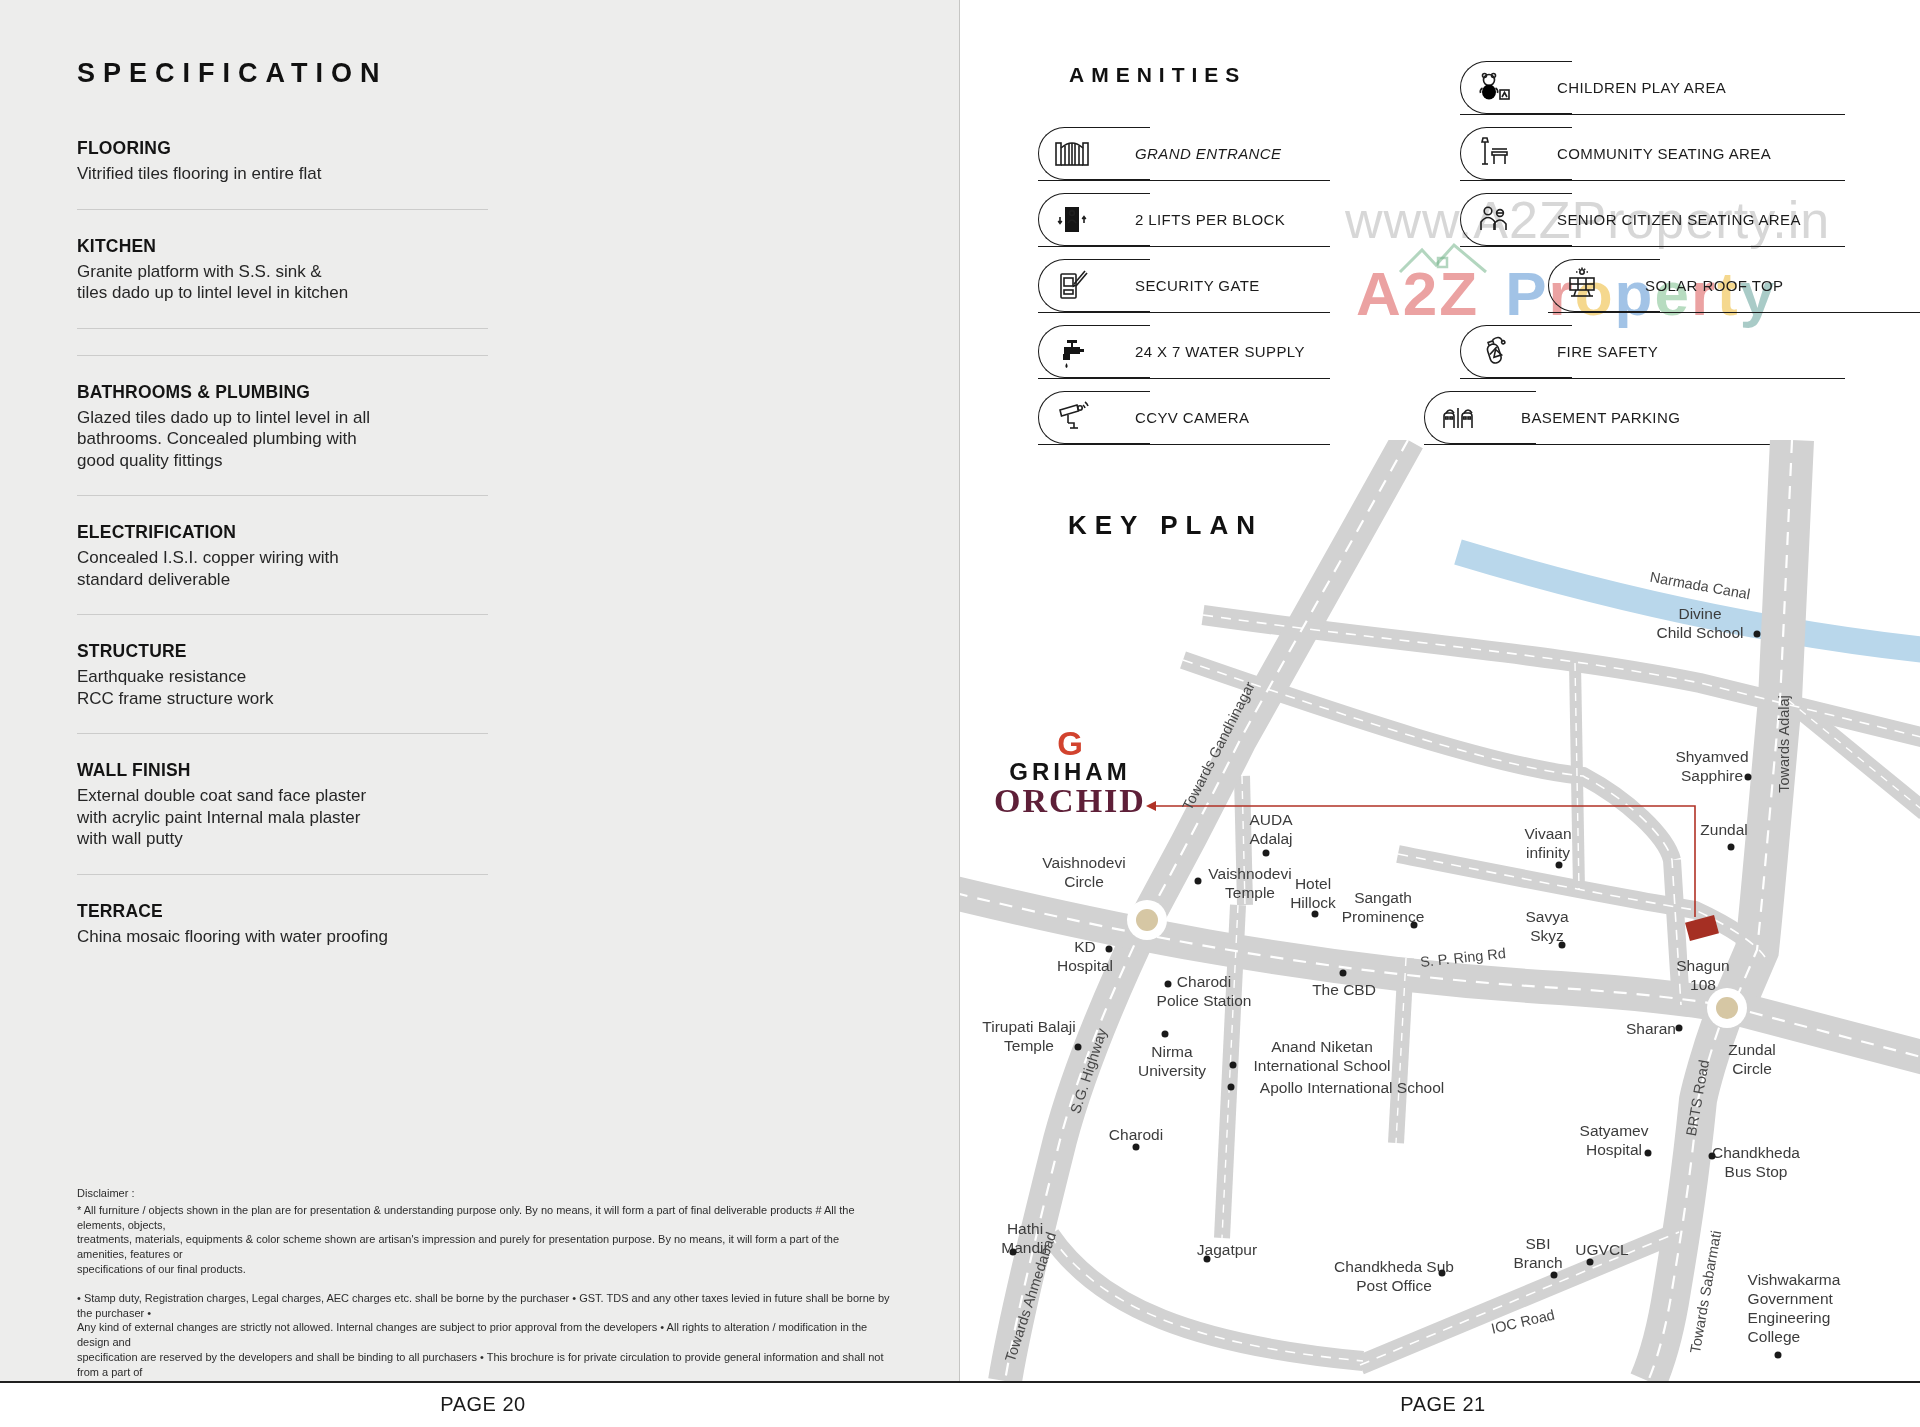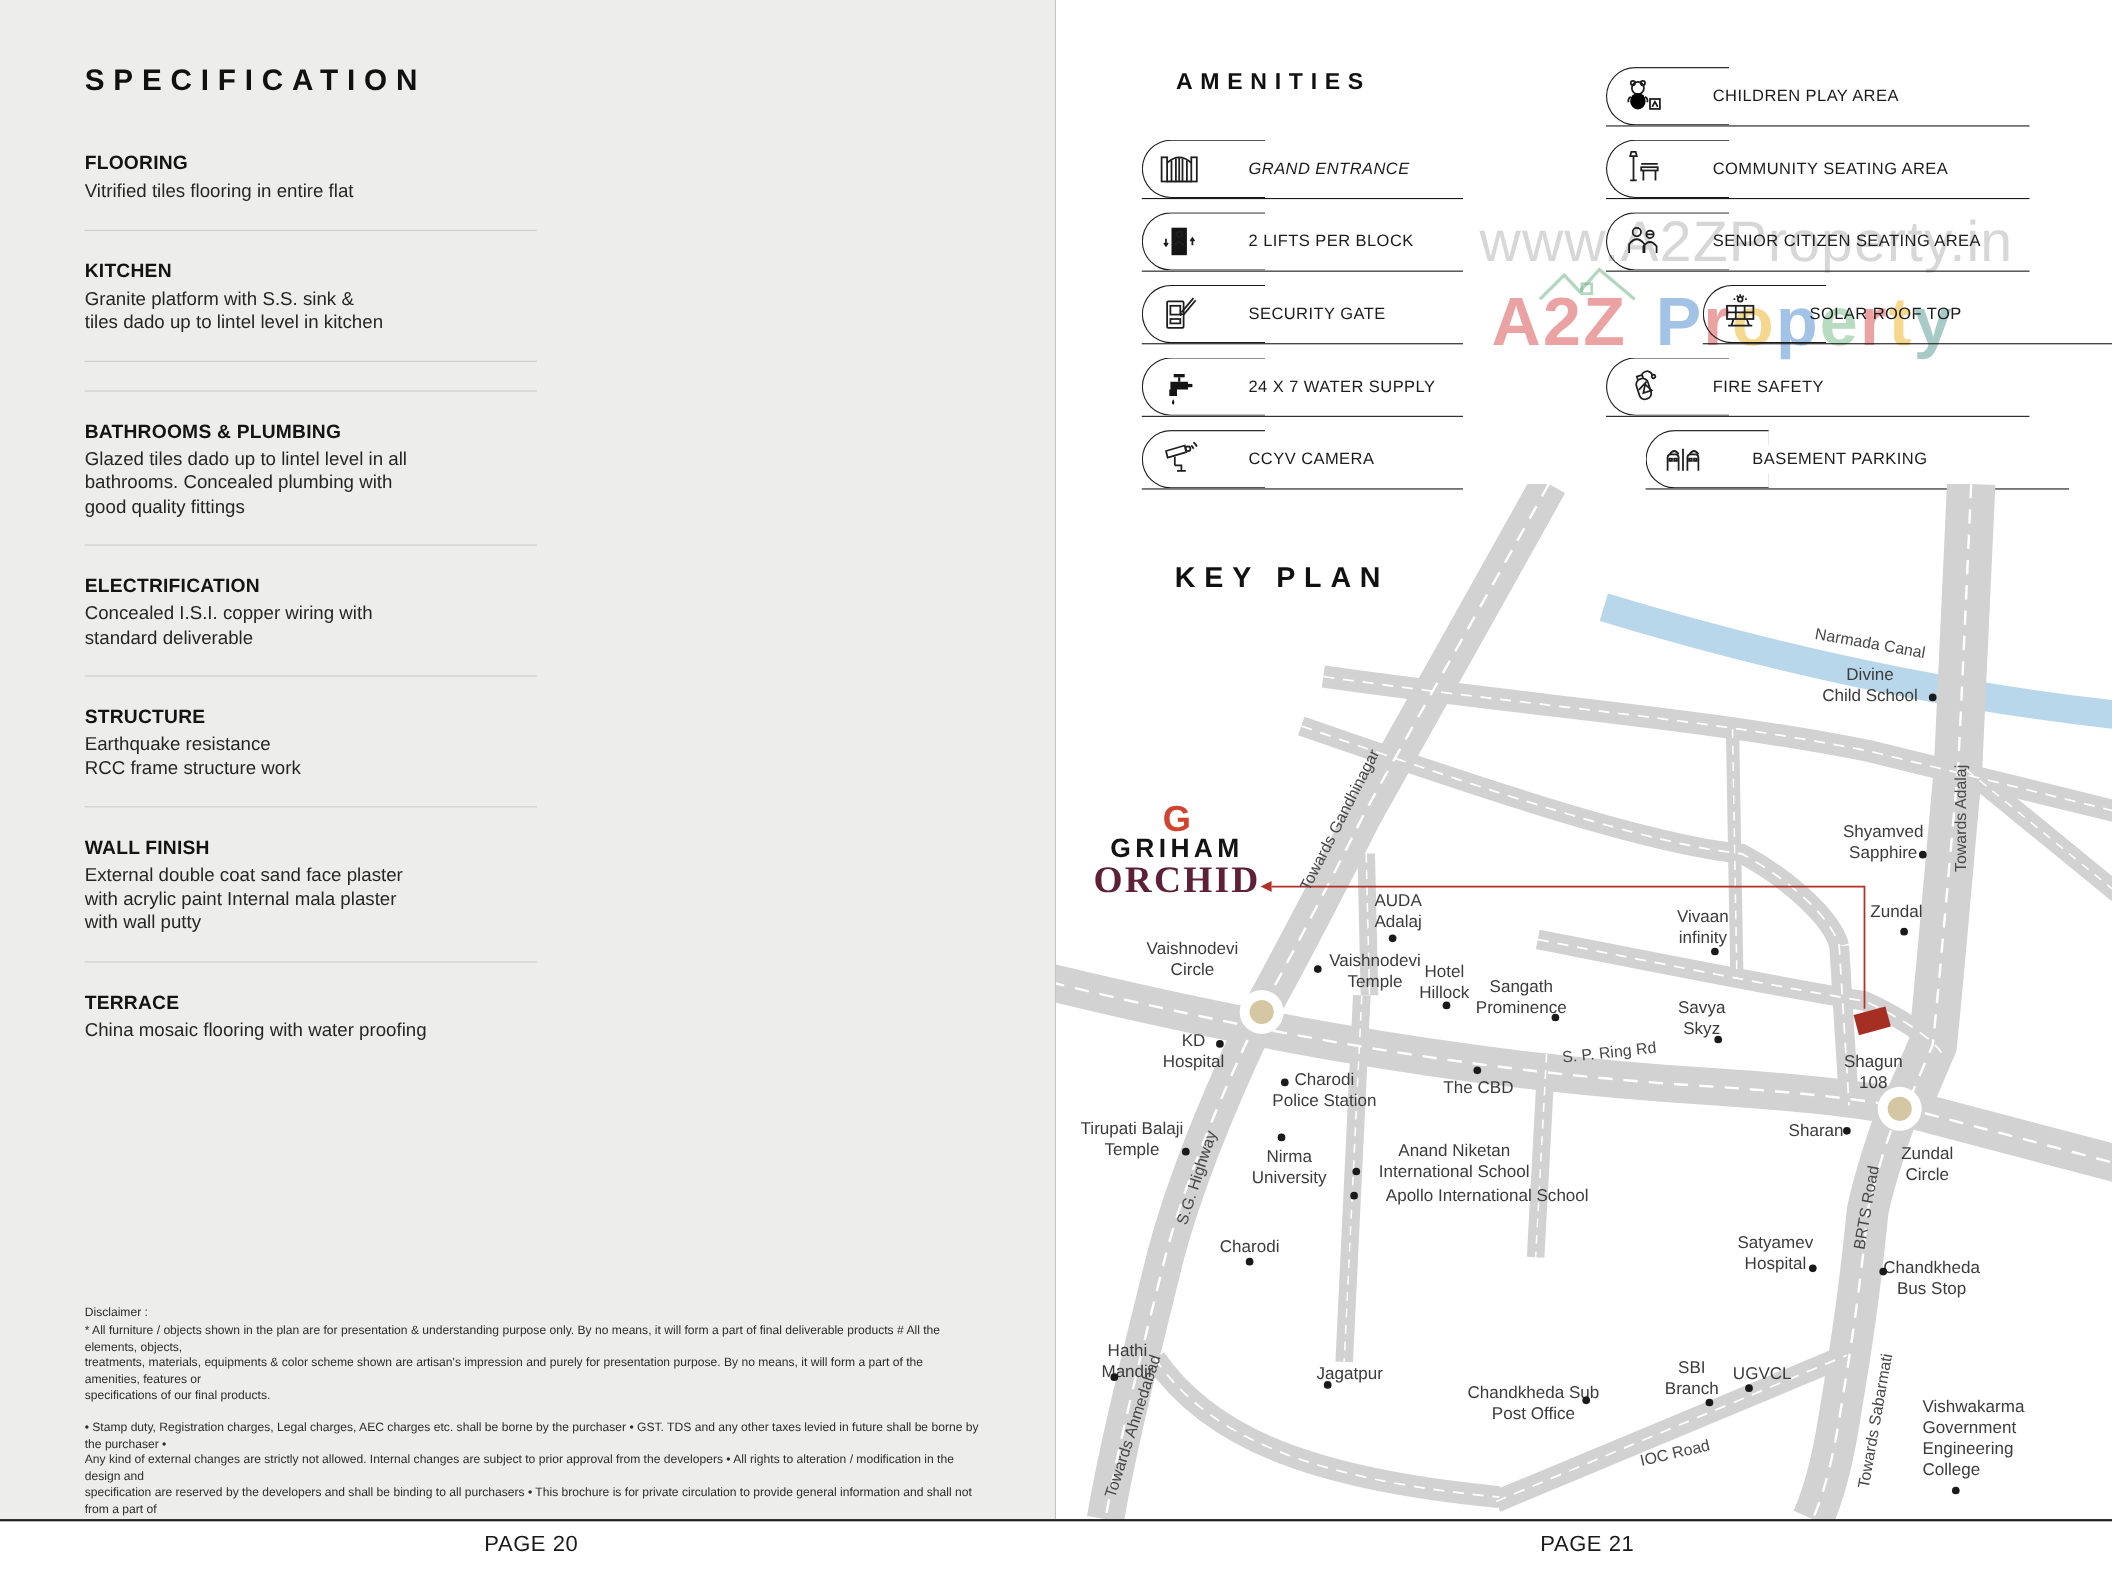--- a/index.html
+++ b/index.html
@@ -256,7 +256,7 @@
   </svg></div>
   <div class="lbl">FIRE SAFETY</div>
 </div>
-<div class="pill" style="left:1496px;top:391px;width:385px;">
+<div class="pill" style="left:1424px;top:391px;width:385px;">
   <div class="cap"></div>
   <div class="icn"><svg viewBox="0 0 40 40">
     <path d="M6,31 v-12 q0,-3 3,-3 h4 q3,0 3,3 v12"></path>

